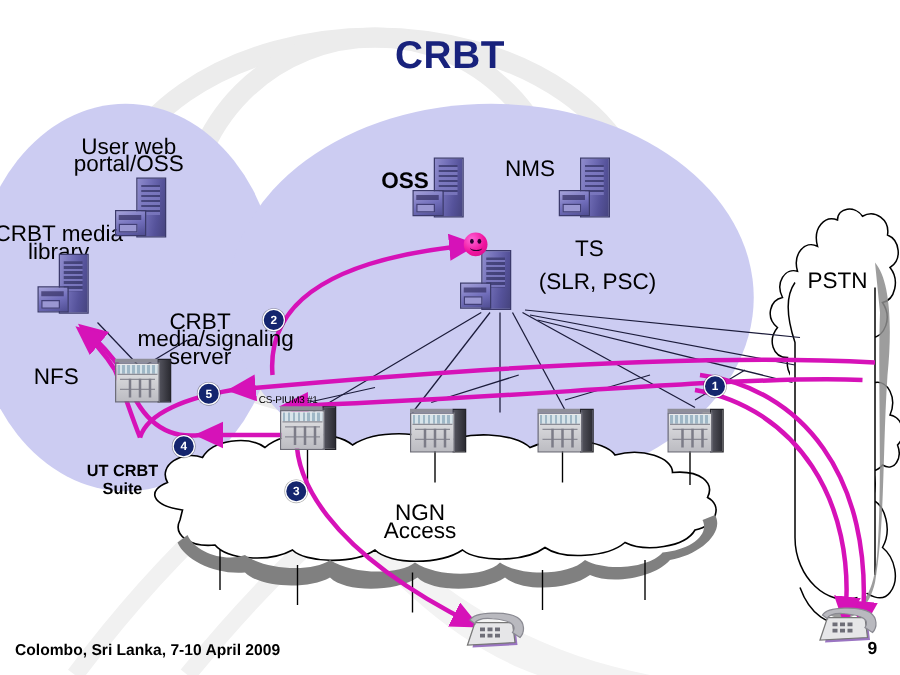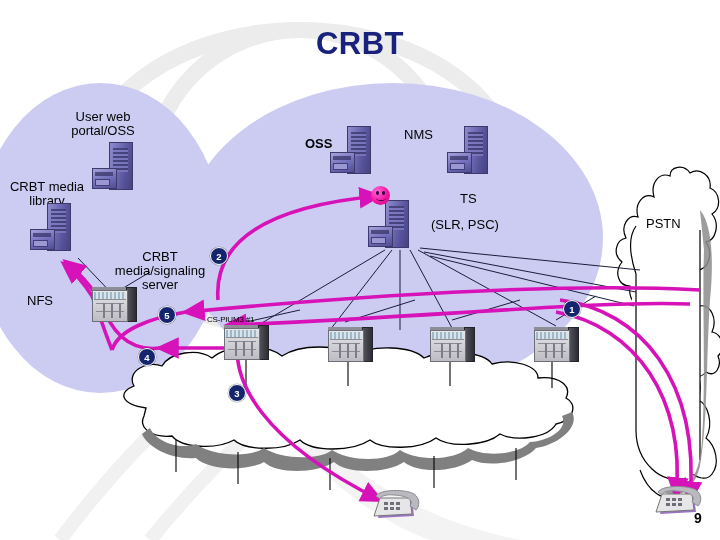--- a/index.html
+++ b/index.html
@@ -18,7 +18,7 @@
   }
 
   
-  .lbl{font-size:13px;line-height:14px;color:#000;white-space:pre-line;}
+  .lbl{font-size:18px;line-height:14px;color:#000;white-space:pre-line;}
   .lbl.ctr{text-align:center;}
   .lbl.bold{font-weight:bold;font-size:13px;}
   .tiny{font-size:8px;letter-spacing:-.2px;}

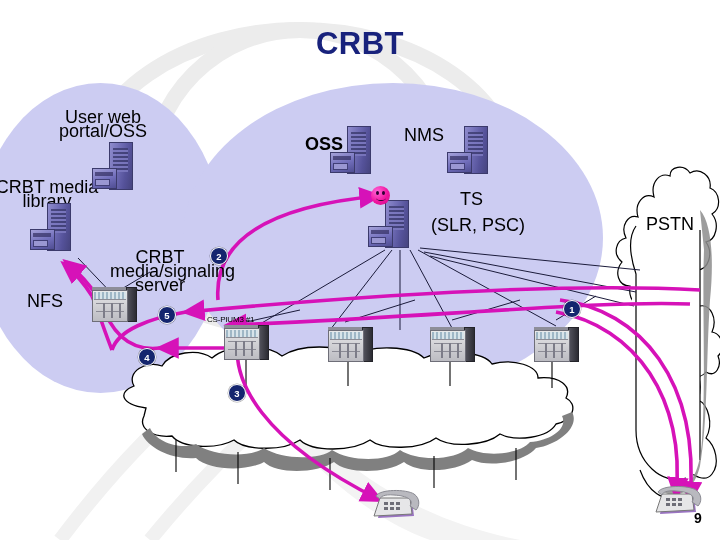--- a/index.html
+++ b/index.html
@@ -415,6 +415,8 @@
 media/signaling
 server</div>
 
+  <div class="abs lbl ctr bold" style="left:48px;top:370px;width:100px;">UT CRBT
+Suite</div>
 
   <div class="abs lbl" style="left:305px;top:137px;font-weight:bold;">OSS</div>
 

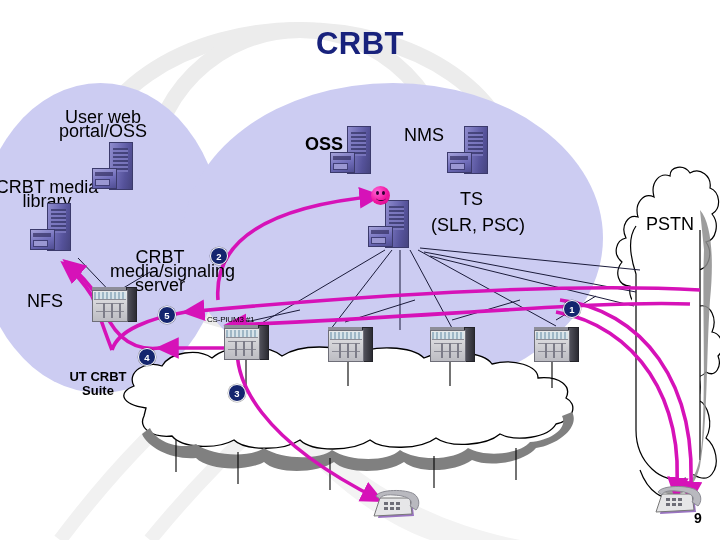--- a/index.html
+++ b/index.html
@@ -428,6 +428,8 @@
 
   <div class="abs lbl tiny" style="left:207px;top:313px;">CS-PIUM3 #1</div>
 
+  <div class="abs lbl ctr" style="left:288px;top:403px;width:96px;">NGN
+Access</div>
 
   <div class="abs lbl" style="left:646px;top:217px;">PSTN</div>
 

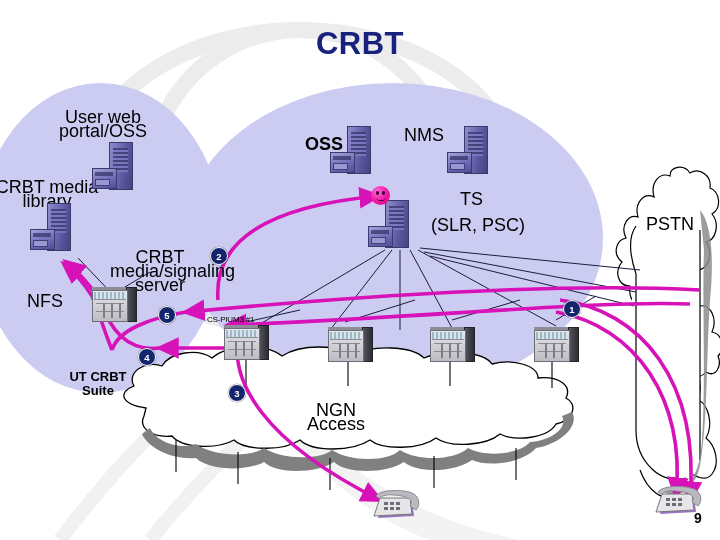--- a/index.html
+++ b/index.html
@@ -433,6 +433,7 @@
 
   <div class="abs lbl" style="left:646px;top:217px;">PSTN</div>
 
+  <div class="abs" id="footer">Colombo, Sri Lanka, 7-10 April 2009</div>
   <div class="abs" id="pageno">9</div>
 
 </div>

